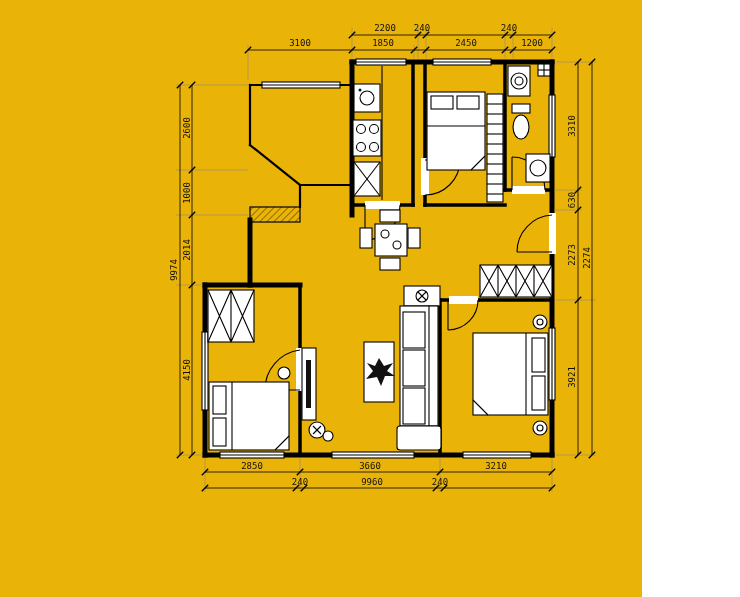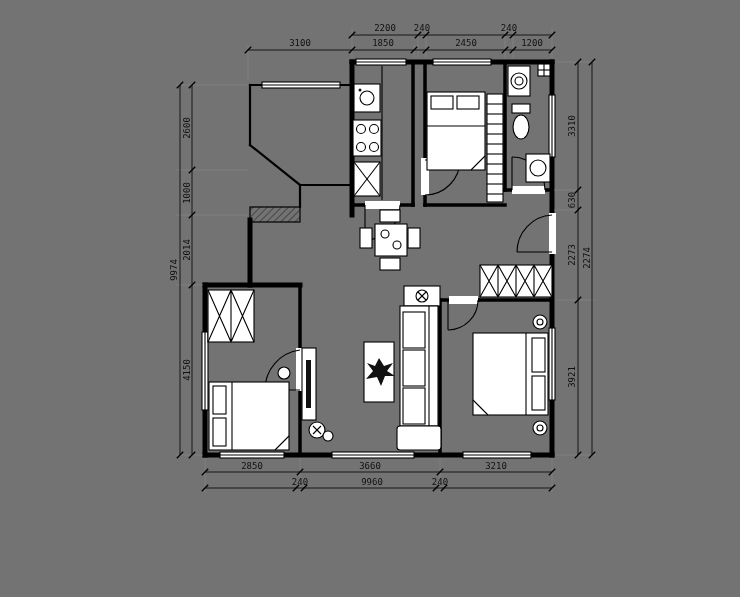--- a/index.html
+++ b/index.html
@@ -3,7 +3,7 @@
 <meta charset="utf-8">
 <style>
   html,body{margin:0;padding:0;background:#fff;}
-  .wrap{width:740px;height:597px;background:#737373;position:relative;overflow:hidden;}
+  .wrap{width:642px;height:597px;background:#eab308;position:relative;overflow:hidden;}
   svg{display:block;}
   .xw{stroke:#000;stroke-width:5;stroke-linecap:square;}
   .iw{stroke:#000;stroke-width:3.5;stroke-linecap:square;}

